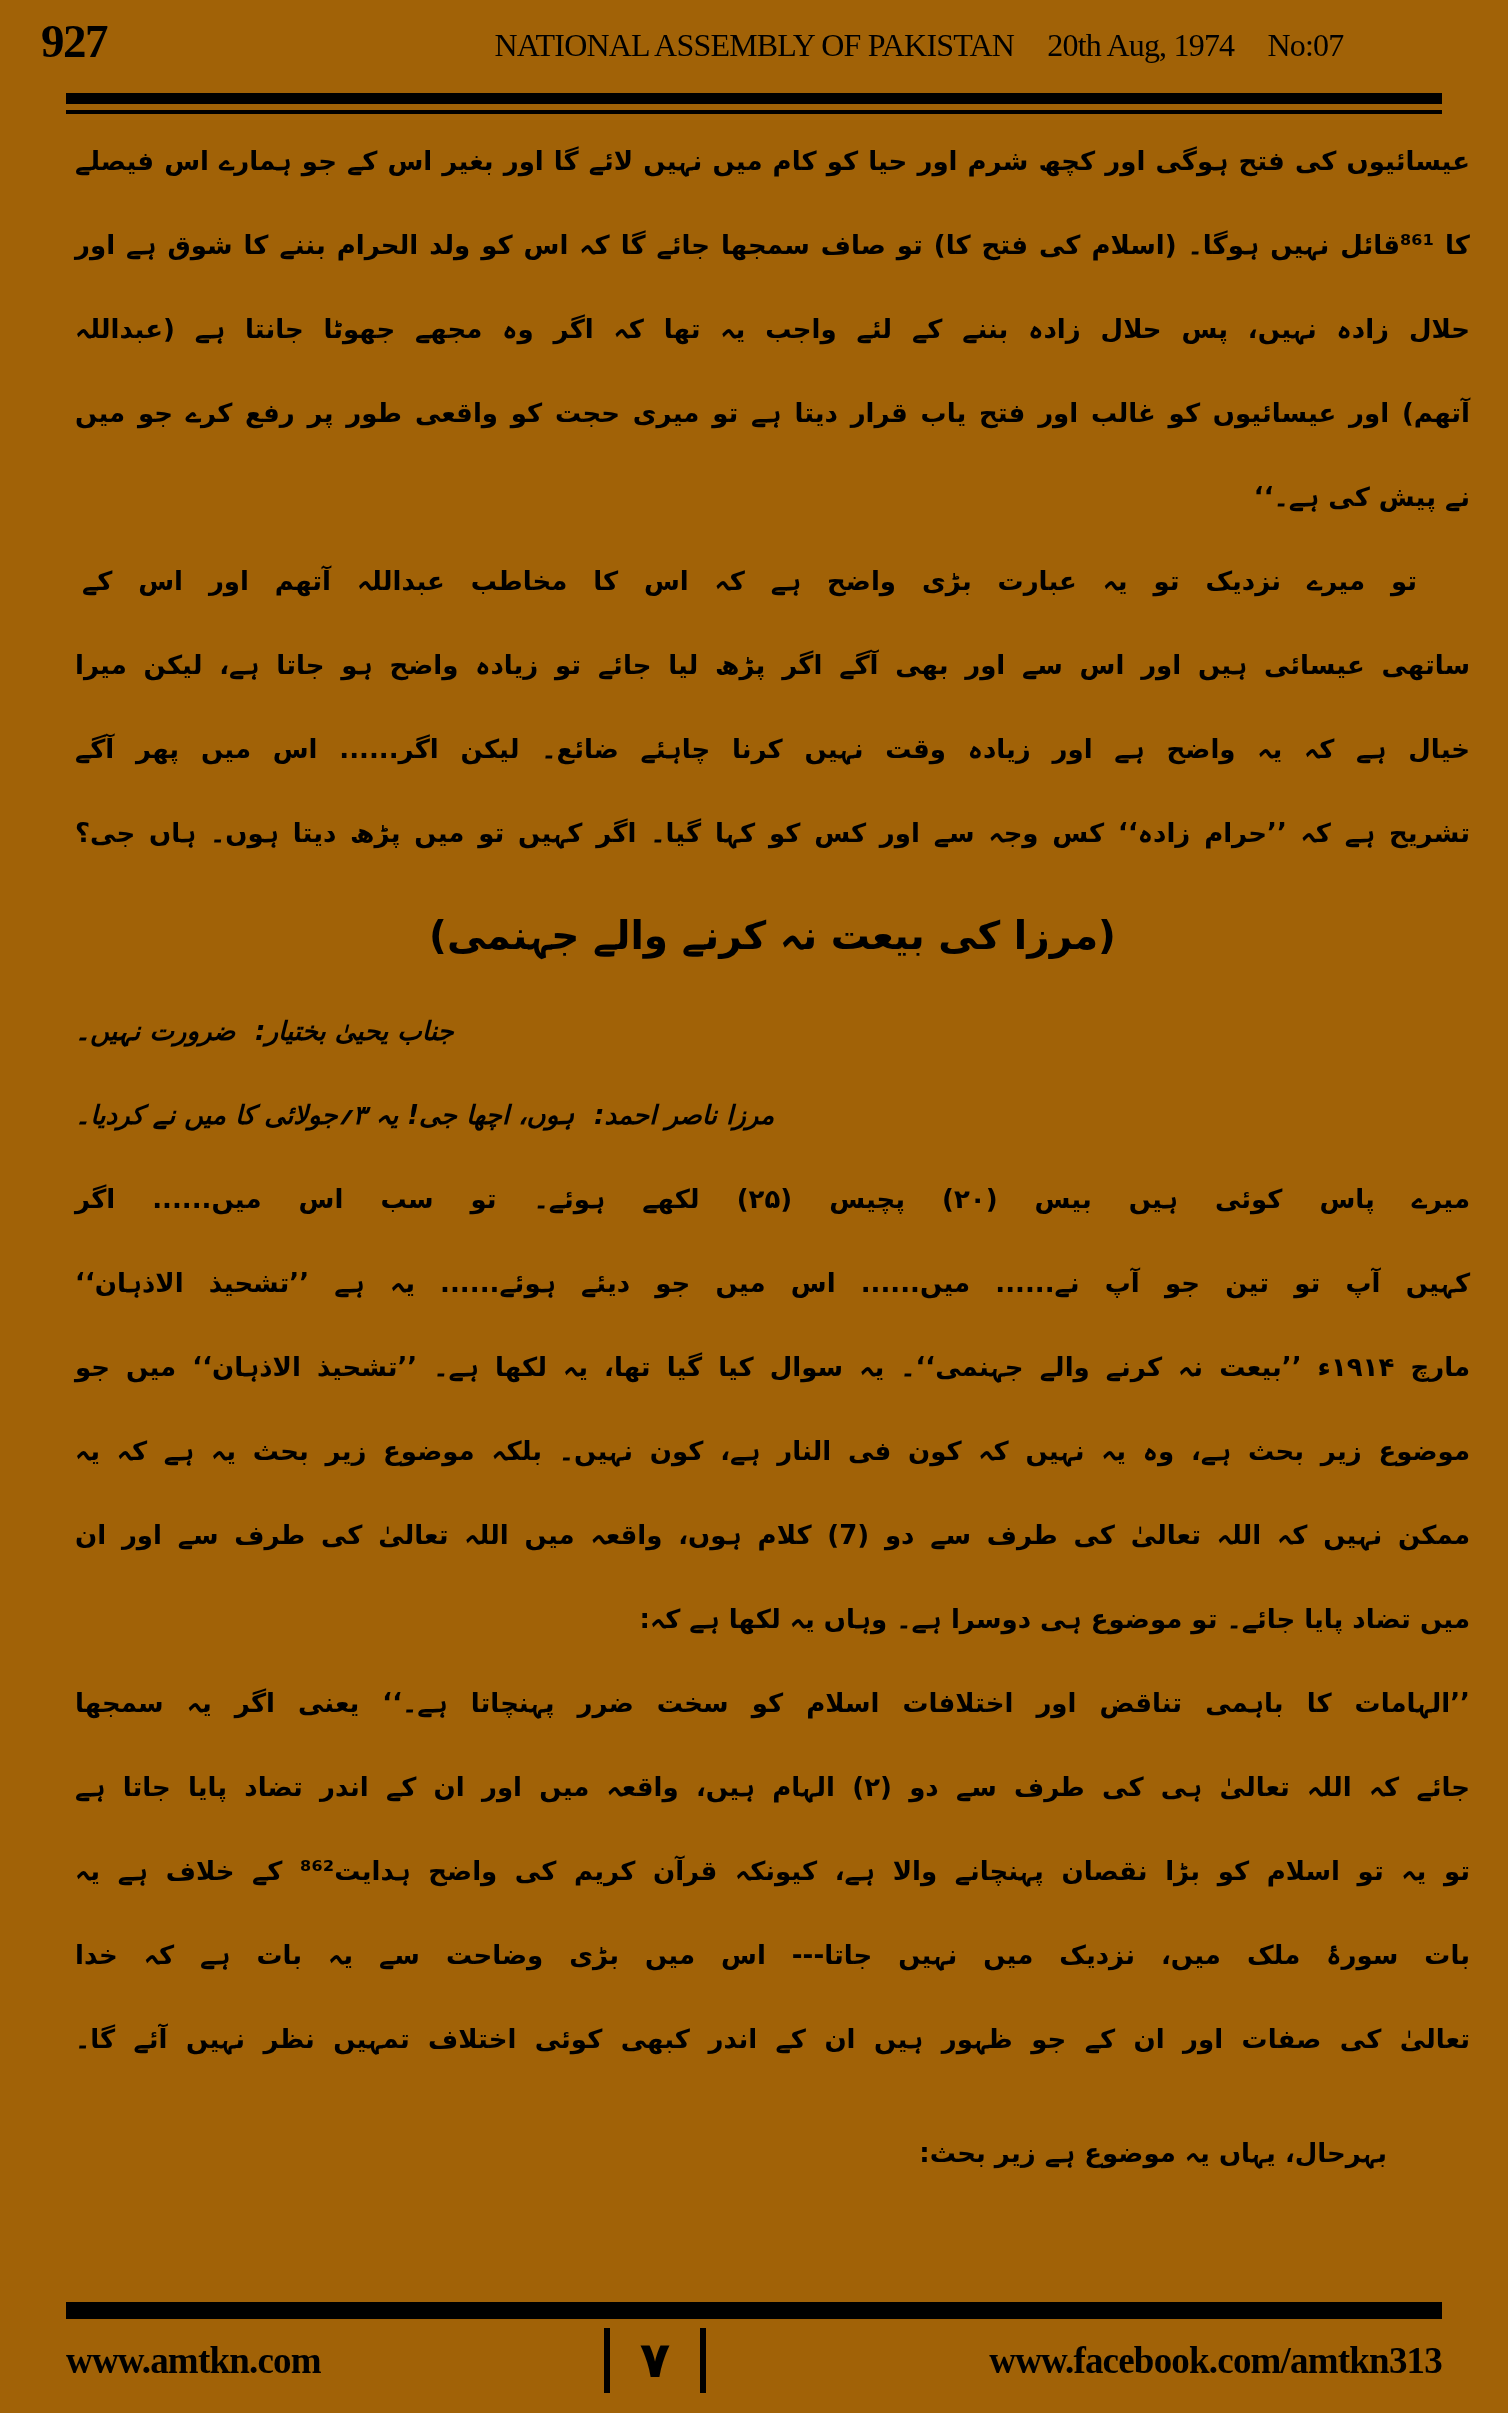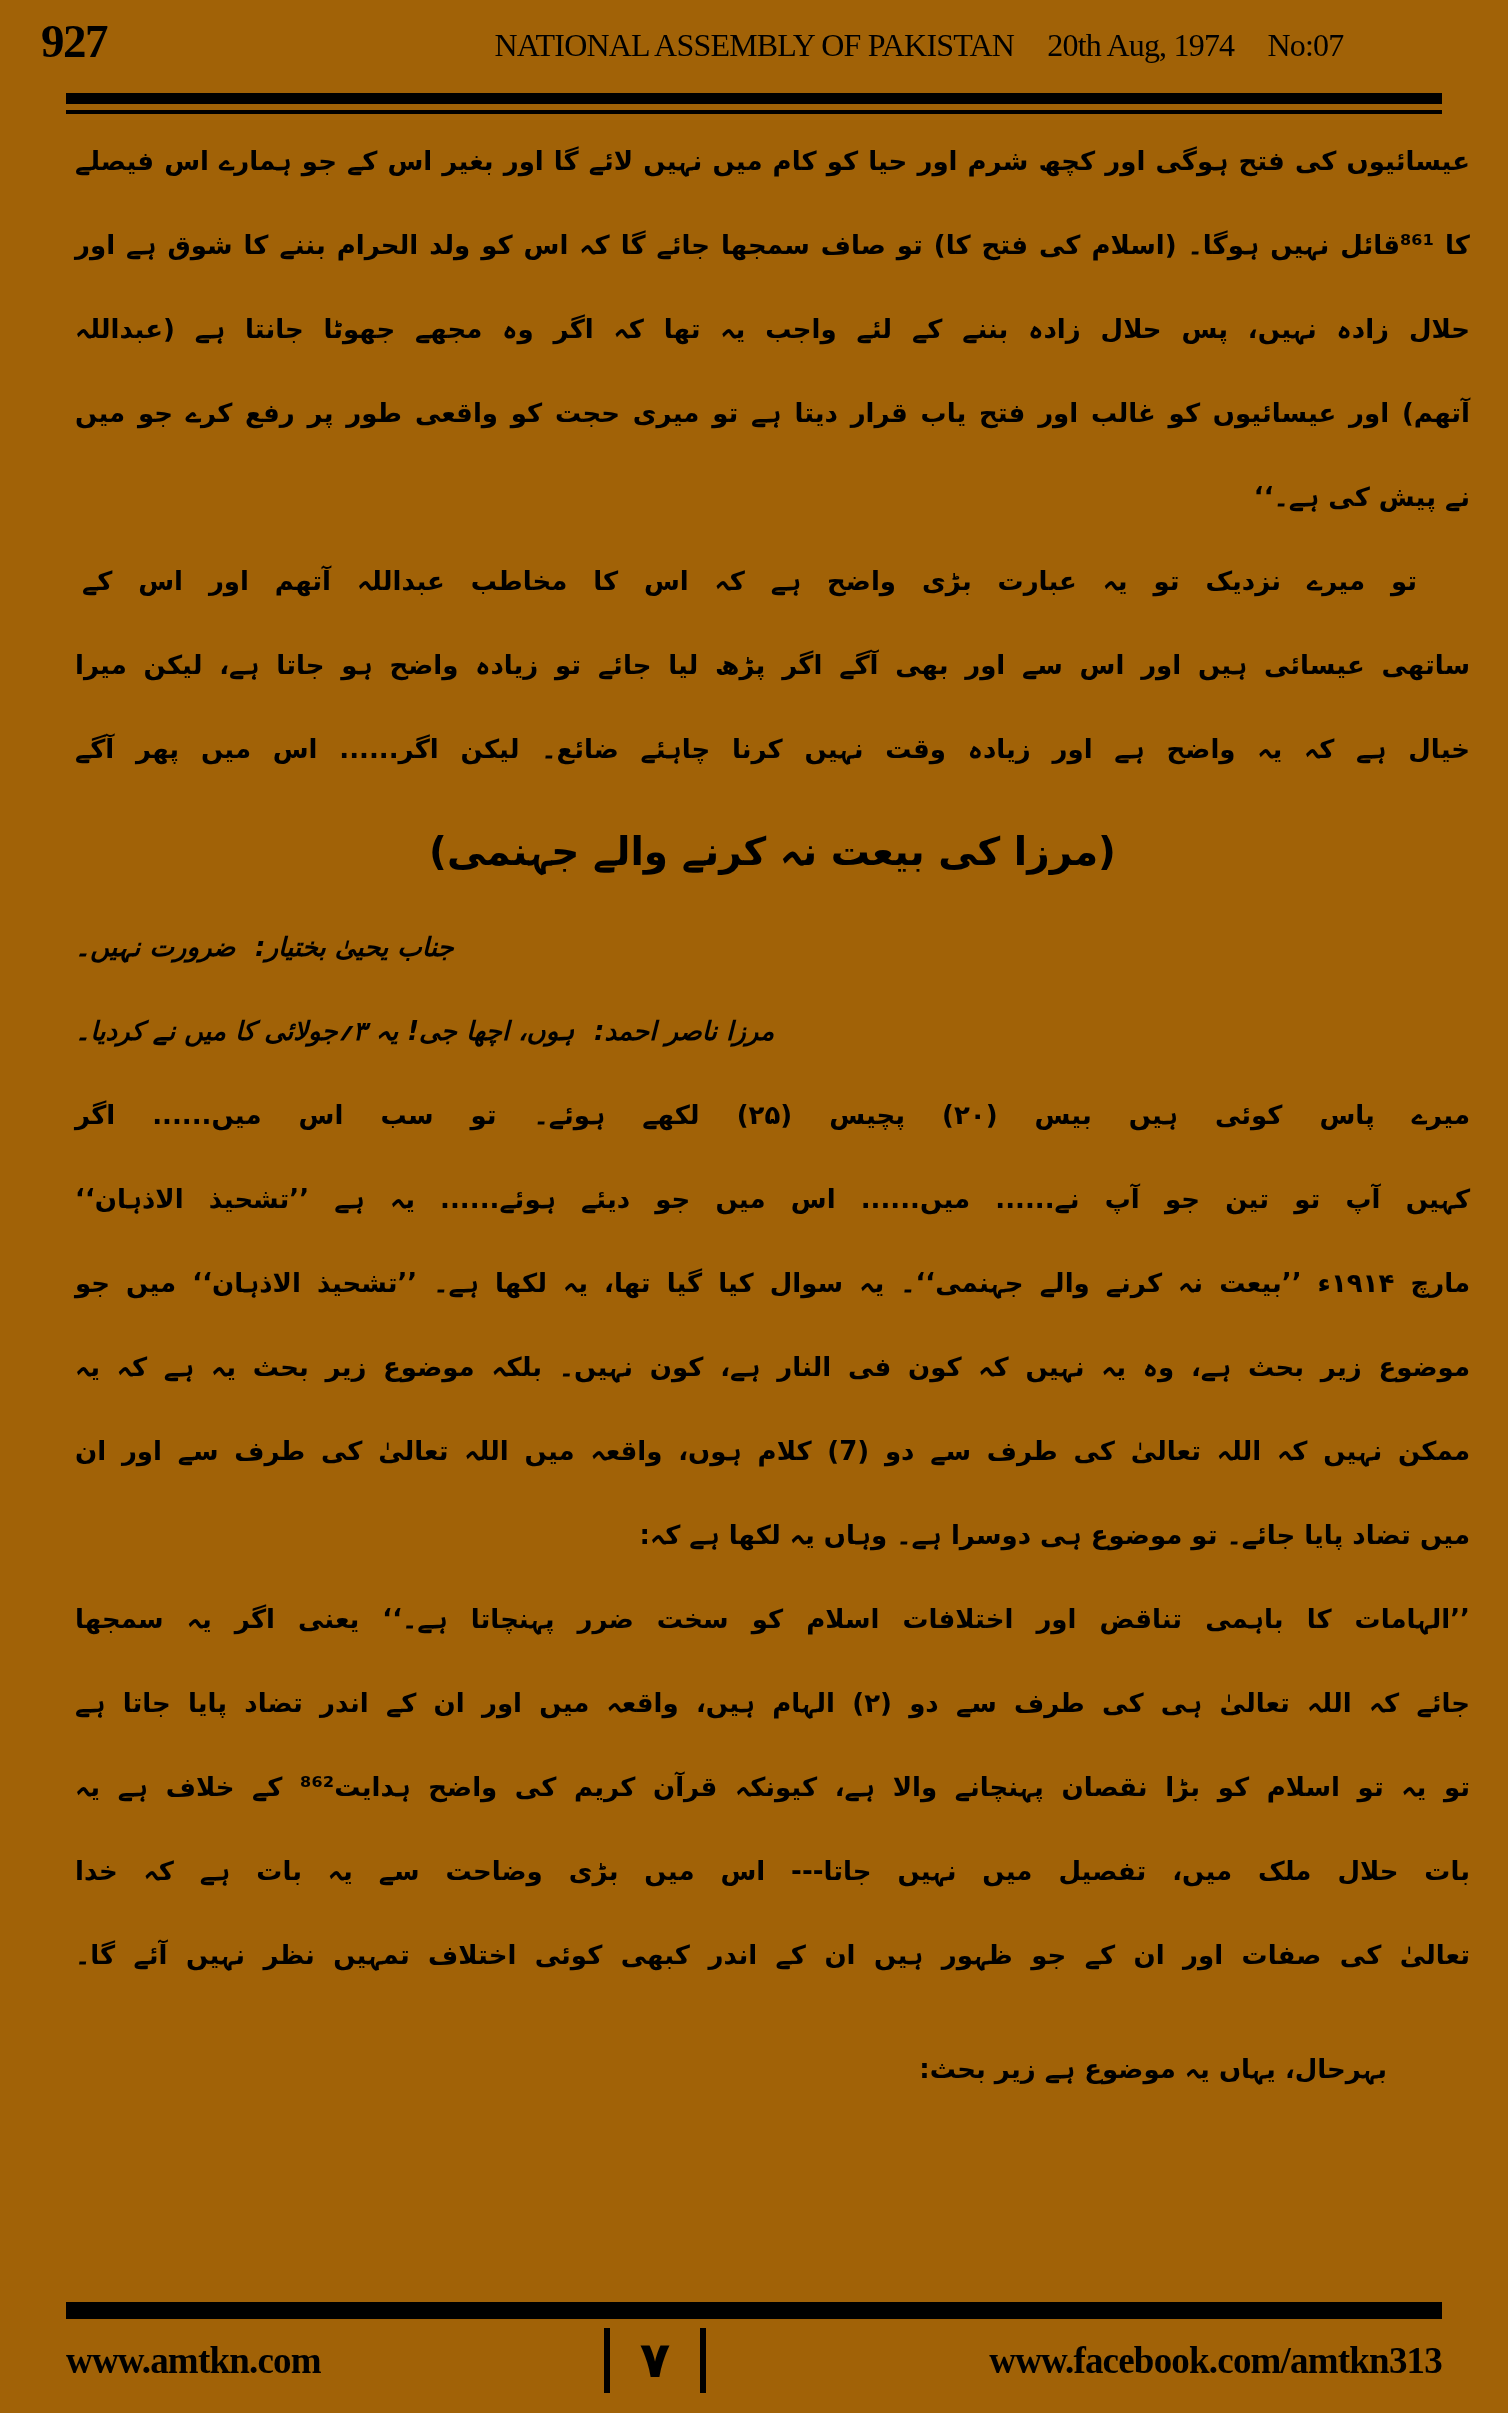--- a/index.html
+++ b/index.html
@@ -92,6 +92,7 @@
     <div class="line indent">تو میرے نزدیک تو یہ عبارت بڑی واضح ہے کہ اس کا مخاطب عبداللہ آتھم اور اس کے</div>
     <div class="line">ساتھی عیسائی ہیں اور اس سے اور بھی آگے اگر پڑھ لیا جائے تو زیادہ واضح ہو جاتا ہے، لیکن میرا</div>
     <div class="line">خیال ہے کہ یہ واضح ہے اور زیادہ وقت نہیں کرنا چاہئے ضائع۔ لیکن اگر...... اس میں پھر آگے</div>
+    <div class="line">تشریح ہے کہ ’’حرام زادہ‘‘ کس وجہ سے اور کس کو کہا گیا۔ اگر کہیں تو میں پڑھ دیتا ہوں۔ ہاں جی؟</div>
 
     <div class="section-heading">(مرزا کی بیعت نہ کرنے والے جہنمی)</div>
 

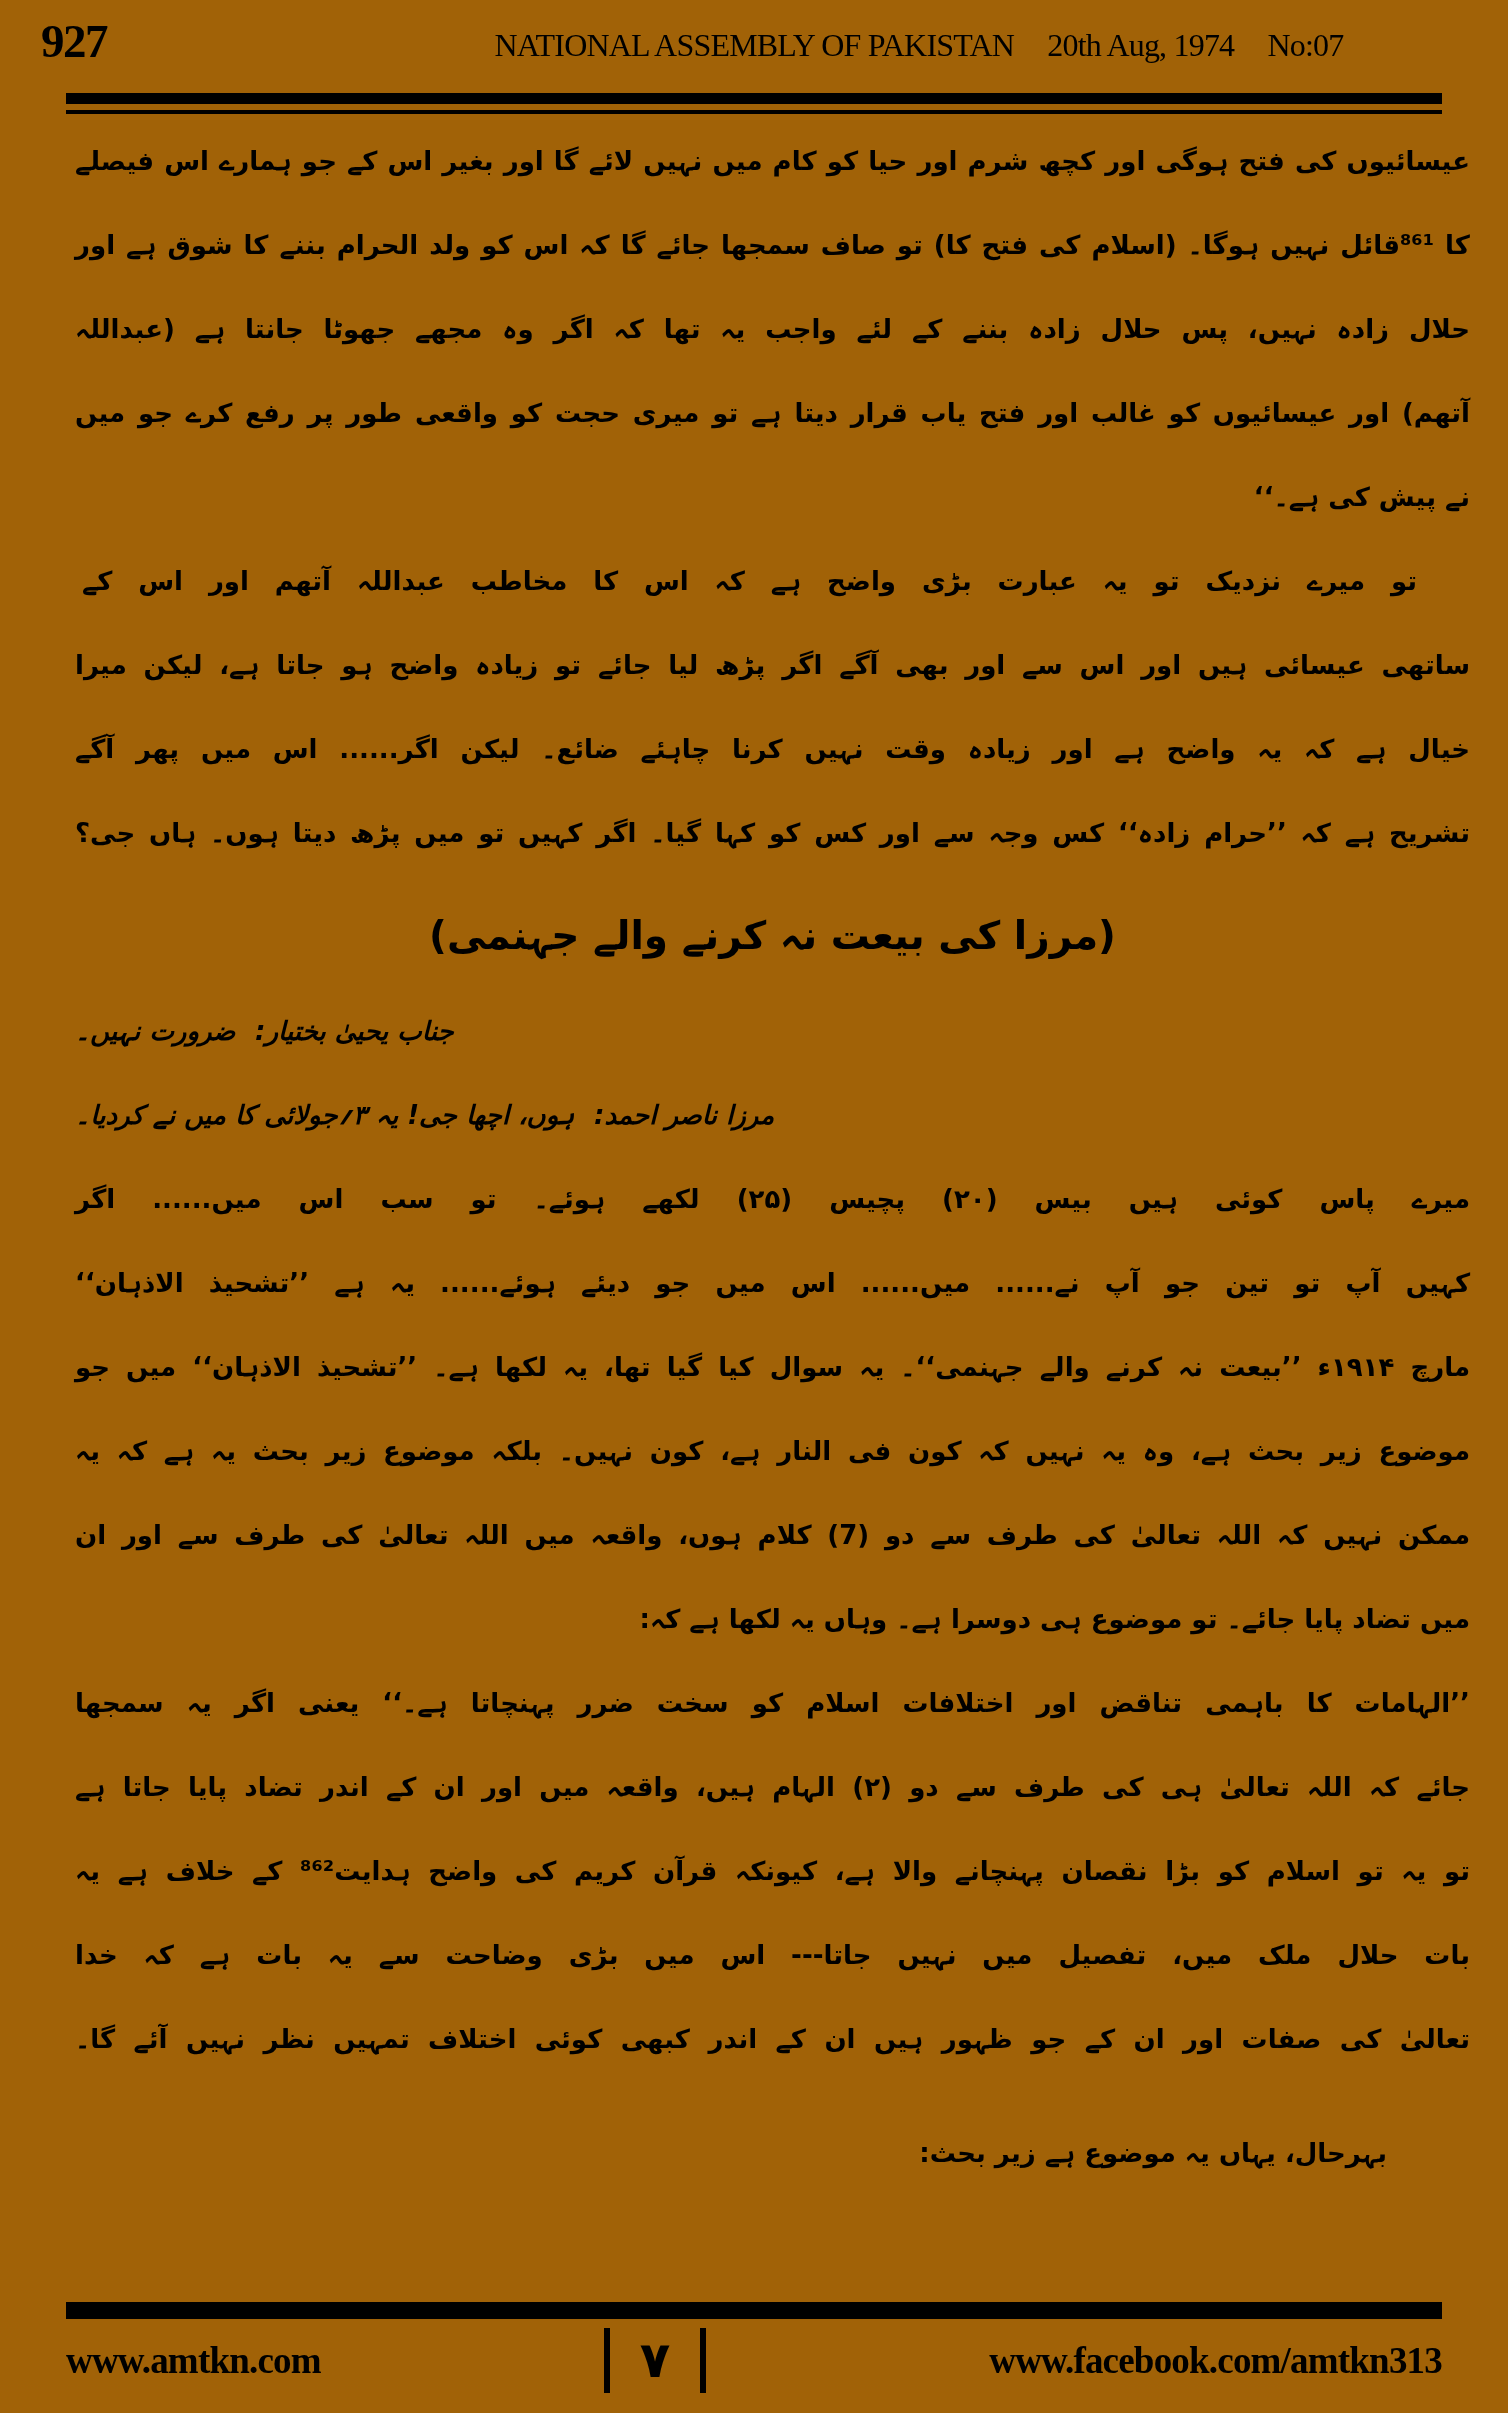--- a/index.html
+++ b/index.html
@@ -114,7 +114,7 @@
     <div class="line">’’الہامات کا باہمی تناقض اور اختلافات اسلام کو سخت ضرر پہنچاتا ہے۔‘‘ یعنی اگر یہ سمجھا</div>
     <div class="line">جائے کہ اللہ تعالیٰ ہی کی طرف سے دو (۲) الہام ہیں، واقعہ میں اور ان کے اندر تضاد پایا جاتا ہے</div>
     <div class="line">تو یہ تو اسلام کو بڑا نقصان پہنچانے والا ہے، کیونکہ قرآن کریم کی واضح ہدایت⁸⁶² کے خلاف ہے یہ</div>
-    <div class="line">بات حلال ملک میں، تفصیل میں نہیں جاتا--- اس میں بڑی وضاحت سے یہ بات ہے کہ خدا</div>
+    <div class="line">بات سورۂ ملک میں، نزدیک میں نہیں جاتا--- اس میں بڑی وضاحت سے یہ بات ہے کہ خدا</div>
     <div class="line">تعالیٰ کی صفات اور ان کے جو ظہور ہیں ان کے اندر کبھی کوئی اختلاف تمہیں نظر نہیں آئے گا۔</div>
 
     <div class="line end closing">بہرحال، یہاں یہ موضوع ہے زیر بحث:</div>

